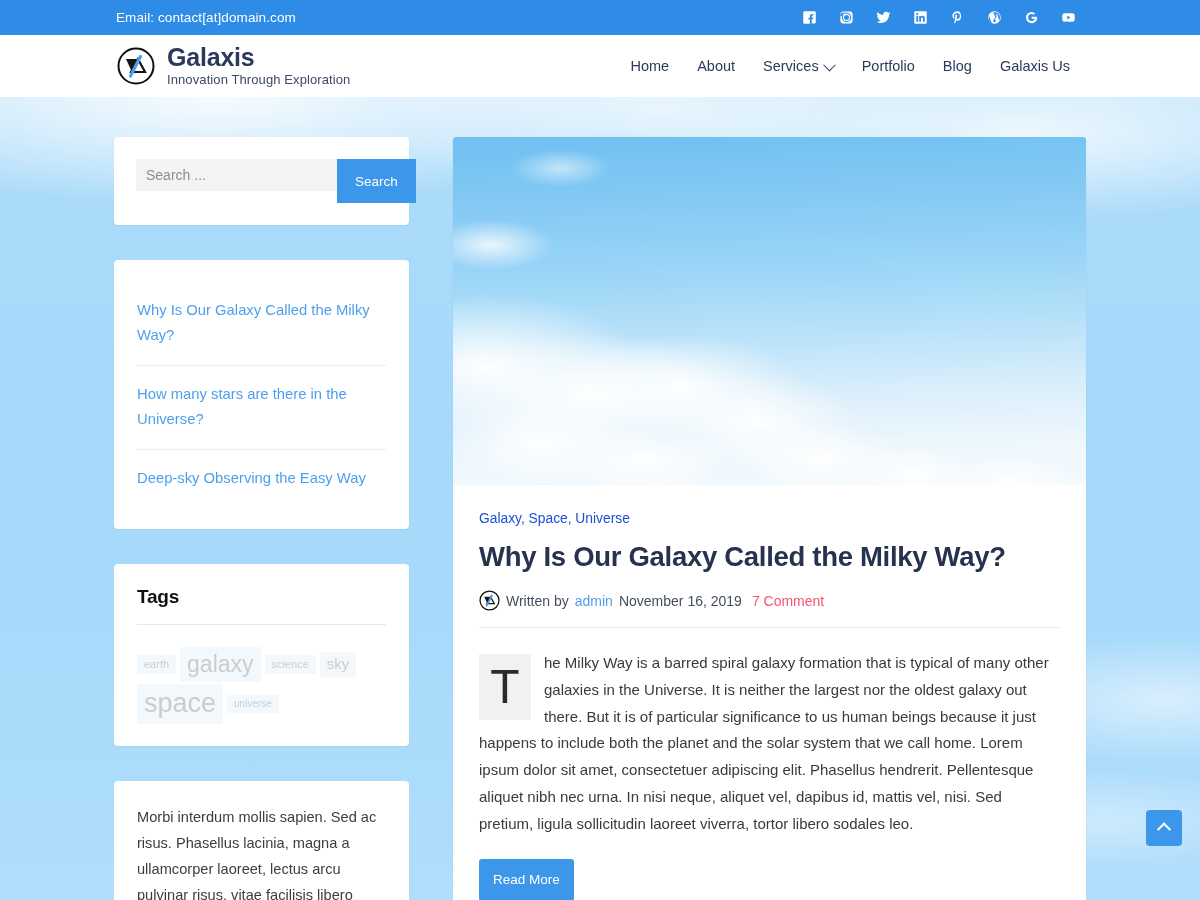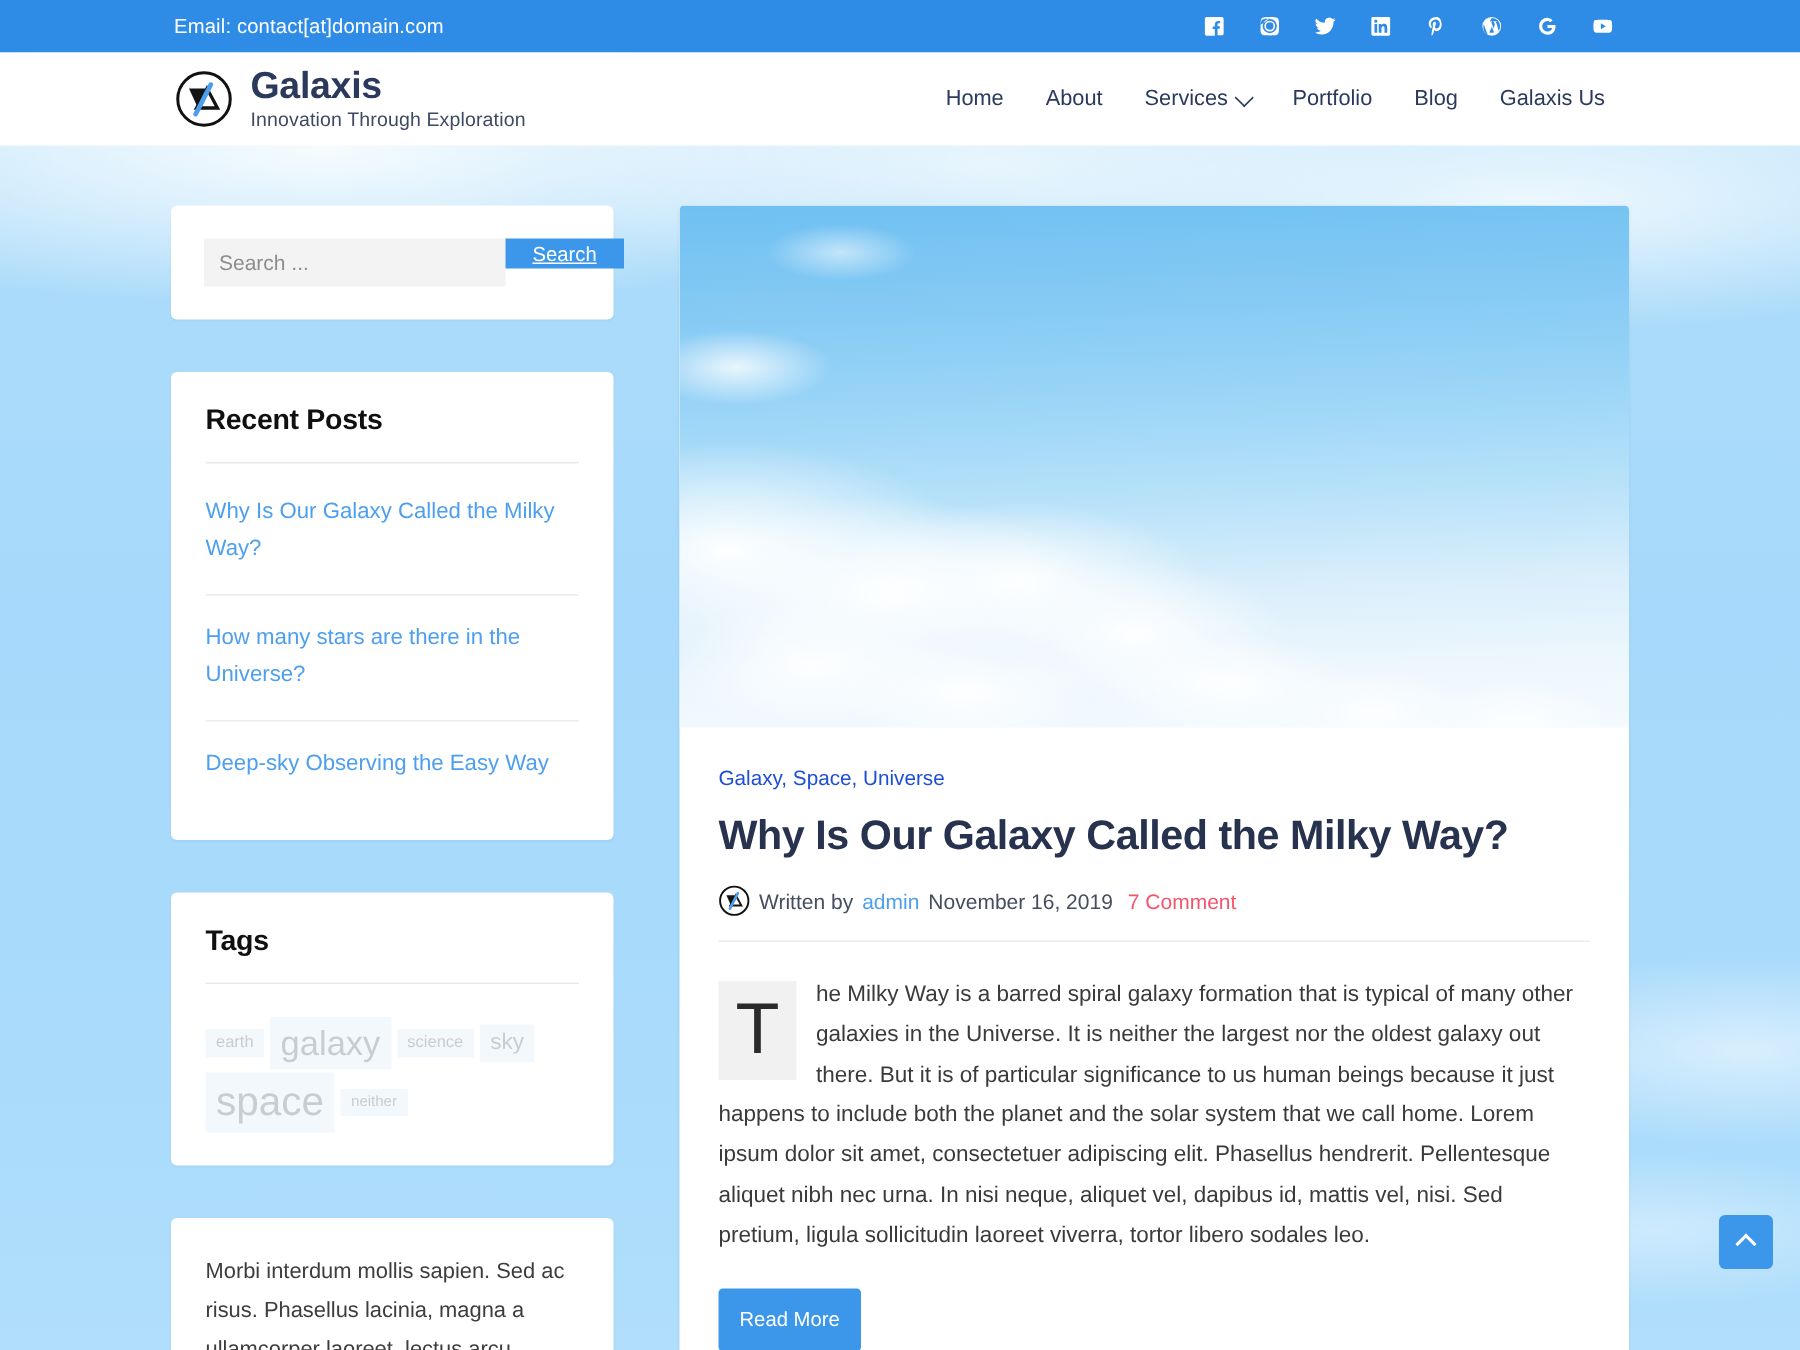--- a/index.html
+++ b/index.html
@@ -163,7 +163,7 @@
   }
   .searchform input::placeholder { color: #8d8d8d; }
   .searchform button {
-    height: 20px;
+    height: 44px;
     border: none;
     background: #3c97ea;
     color: #fff;
@@ -171,7 +171,6 @@
     padding: 0 18px;
     cursor: pointer;
     font-family: "Liberation Sans", sans-serif;
-    text-decoration: underline;
   }
 
   

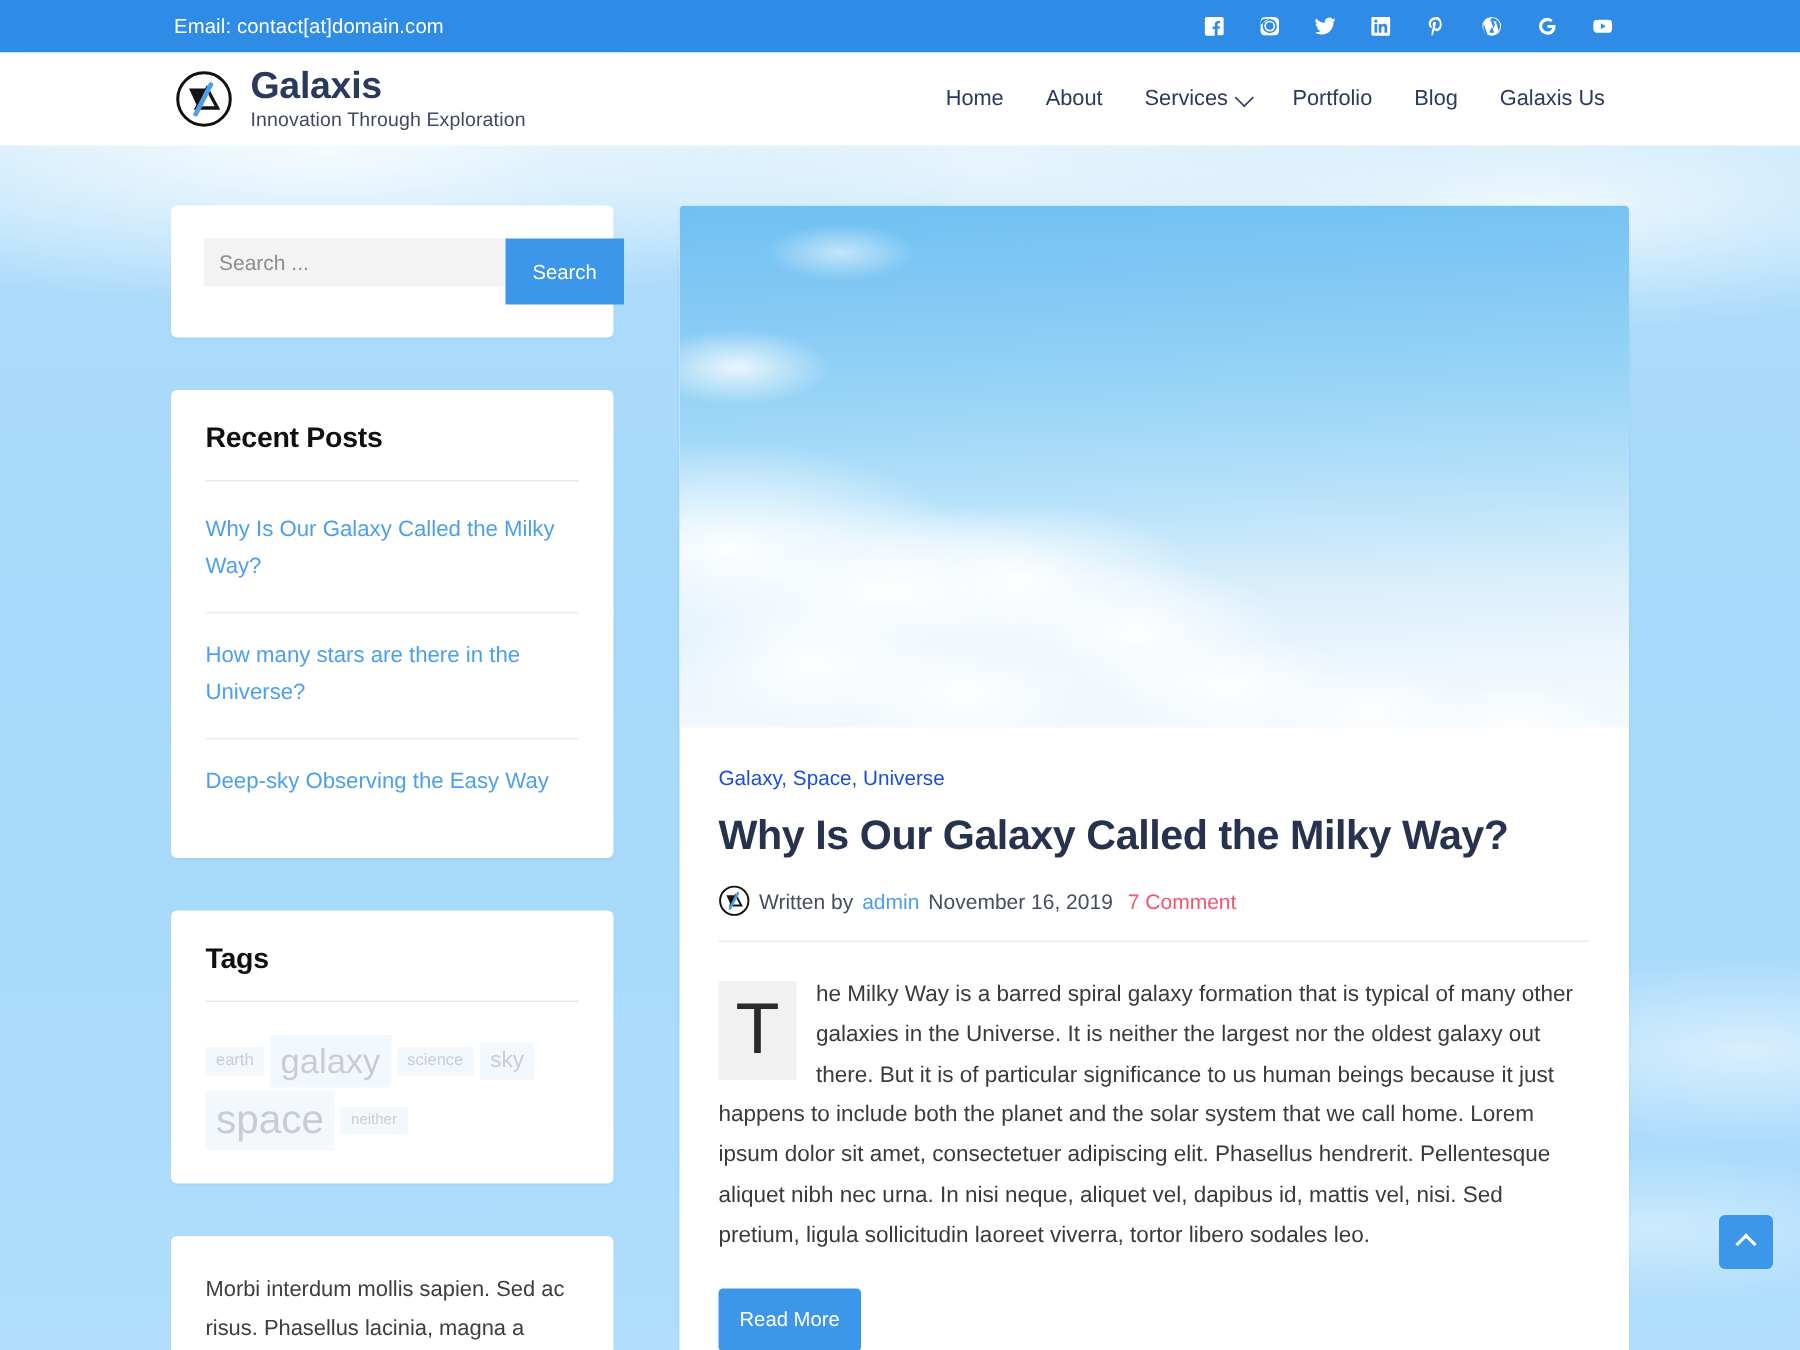--- a/index.html
+++ b/index.html
@@ -422,7 +422,6 @@
     </section>
 
     <section class="widget">
-      <h2 class="widget-title">Recent Posts</h2>
       <ul class="postlist">
         <li>
           <a>Why Is Our Galaxy Called the Milky Way?</a>

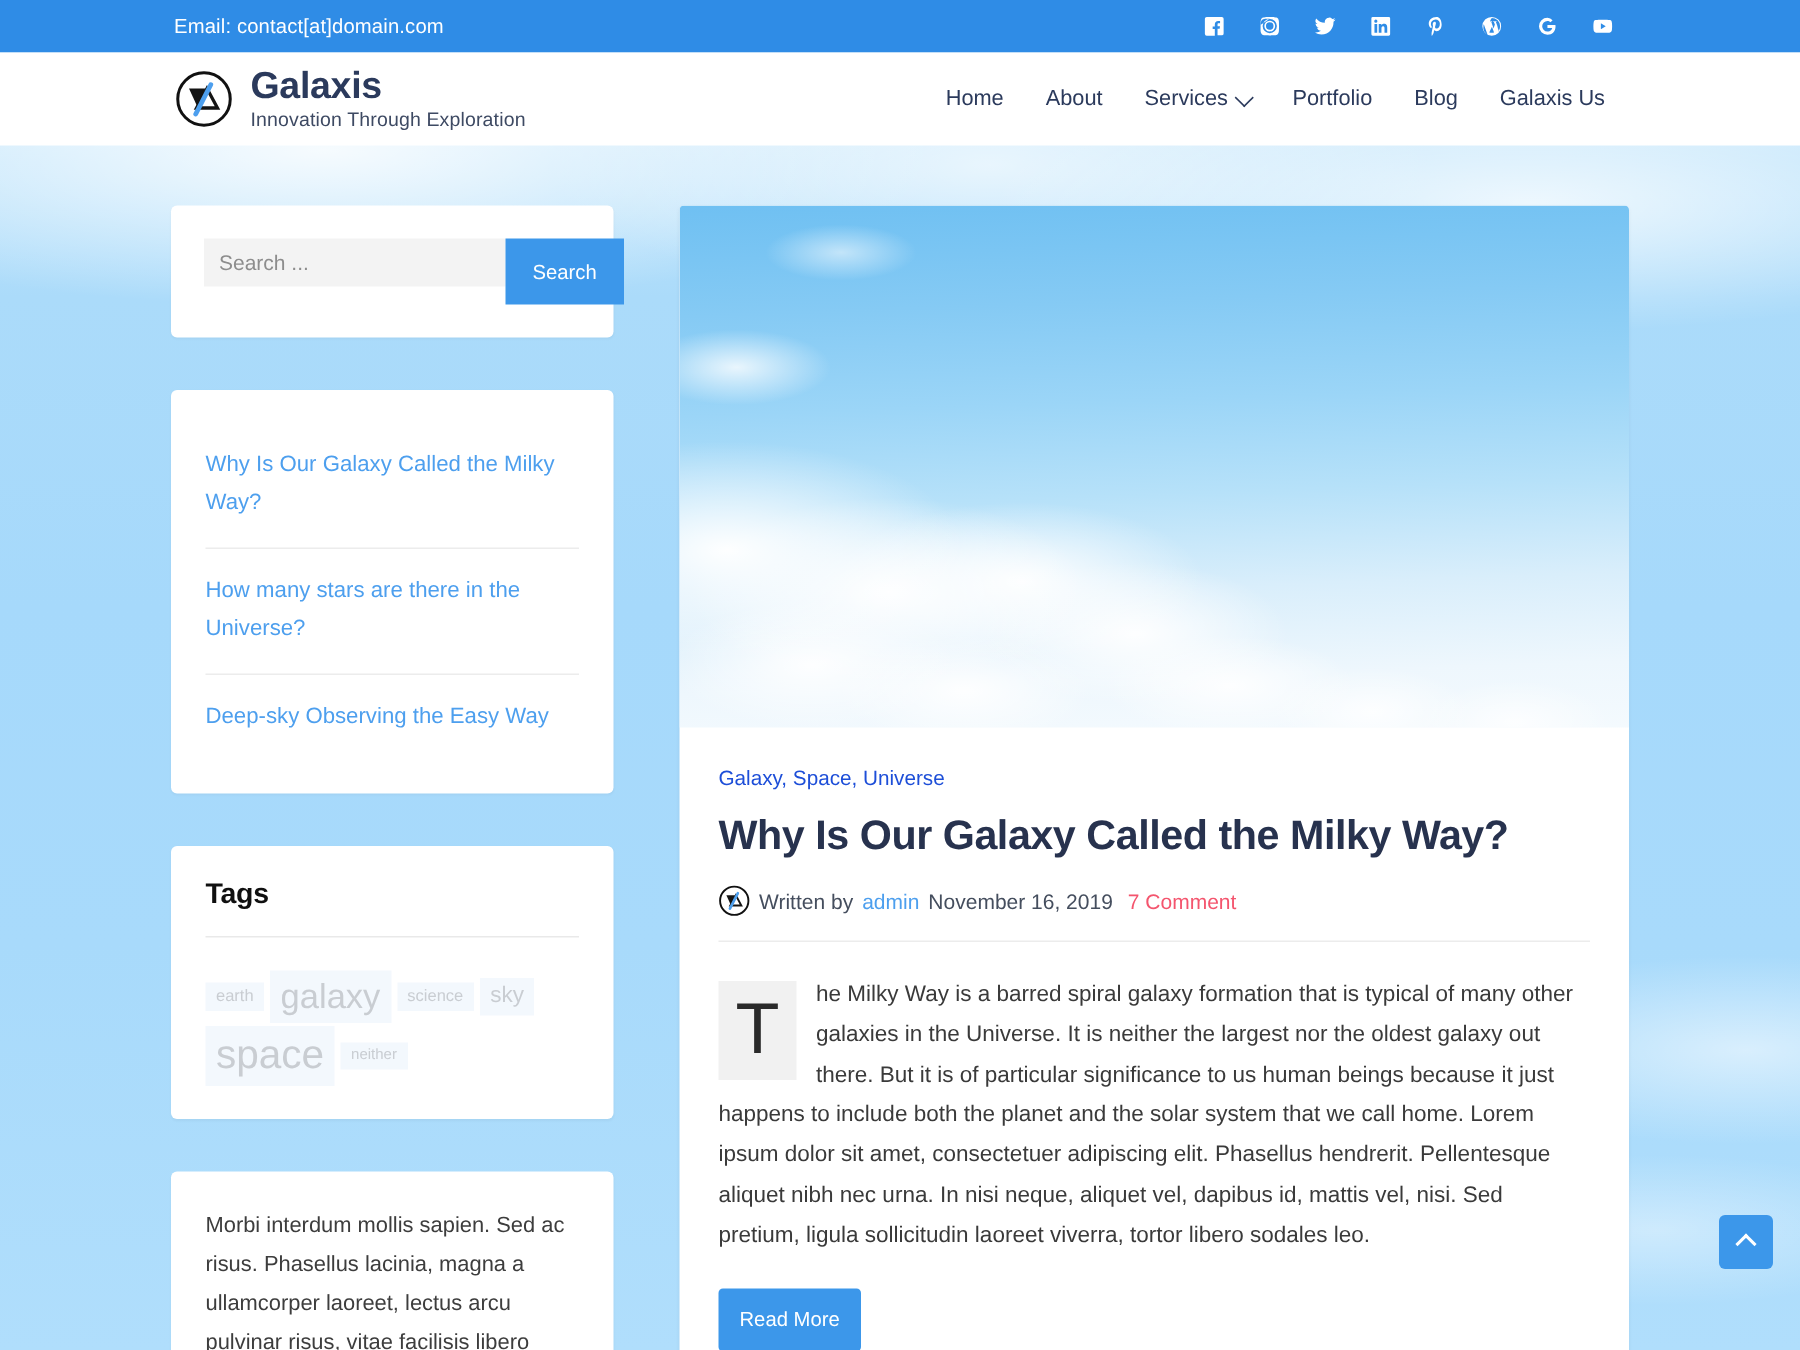--- a/index.html
+++ b/index.html
@@ -443,7 +443,7 @@
         <a style="font-size:11px">science</a>
         <a style="font-size:15px">sky</a>
         <a style="font-size:27px">space</a>
-        <a style="font-size:10px">neither</a>
+        <a style="font-size:10px">universe</a>
       </div>
     </section>
 

